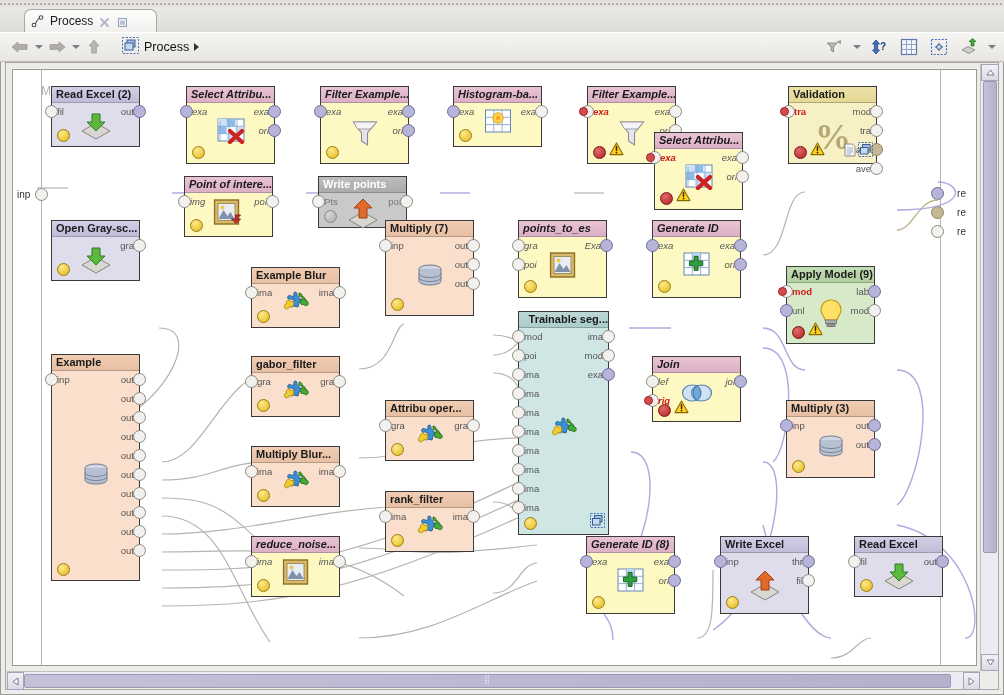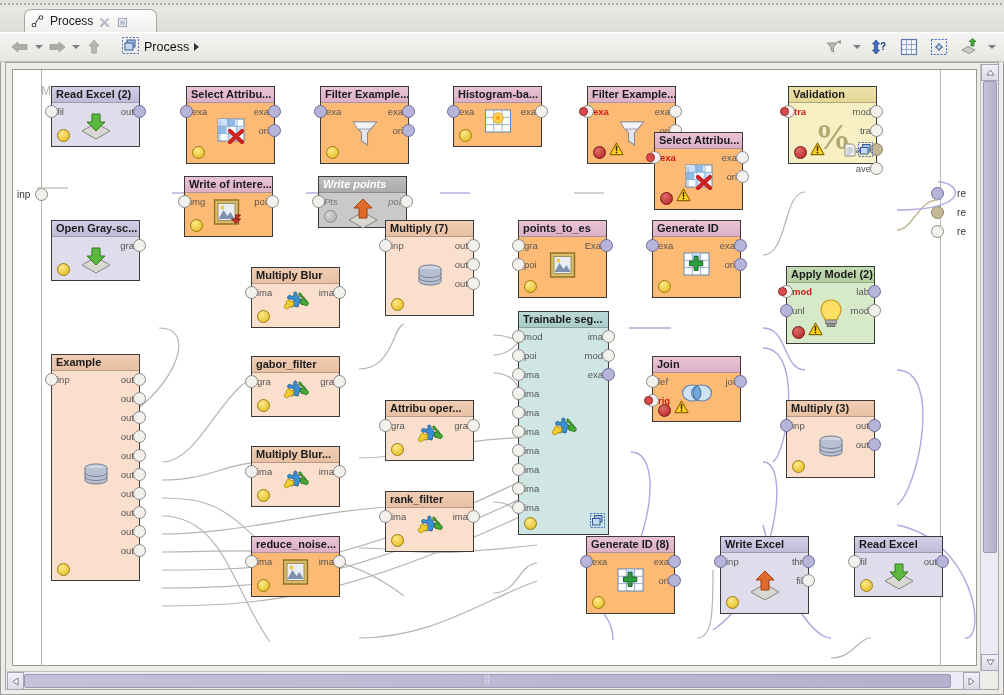--- a/index.html
+++ b/index.html
@@ -87,7 +87,7 @@
   .subicons{position:absolute;right:3px;bottom:2px;display:flex;gap:2px;align-items:flex-end;}
 
   
-  .th-pink   .op-hdr{background:linear-gradient(#e9c3d4,#dcb0c6);} .th-pink   {background:#fdba74;}
+  .th-pink   .op-hdr{background:linear-gradient(#e9c3d4,#dcb0c6);} .th-pink   {background:#fef9c3;font-style:italic;}
   .th-violet .op-hdr{background:linear-gradient(#d2cfe6,#bfbcd8);} .th-violet {background:#dfdceb;}
   .th-peach  .op-hdr{background:linear-gradient(#f0cdb4,#e8bfa2);} .th-peach  {background:#fbdfcd;}
   .th-yellow .op-hdr{background:linear-gradient(#ece2a8,#e4d894);} .th-yellow {background:#f7f0c4;}

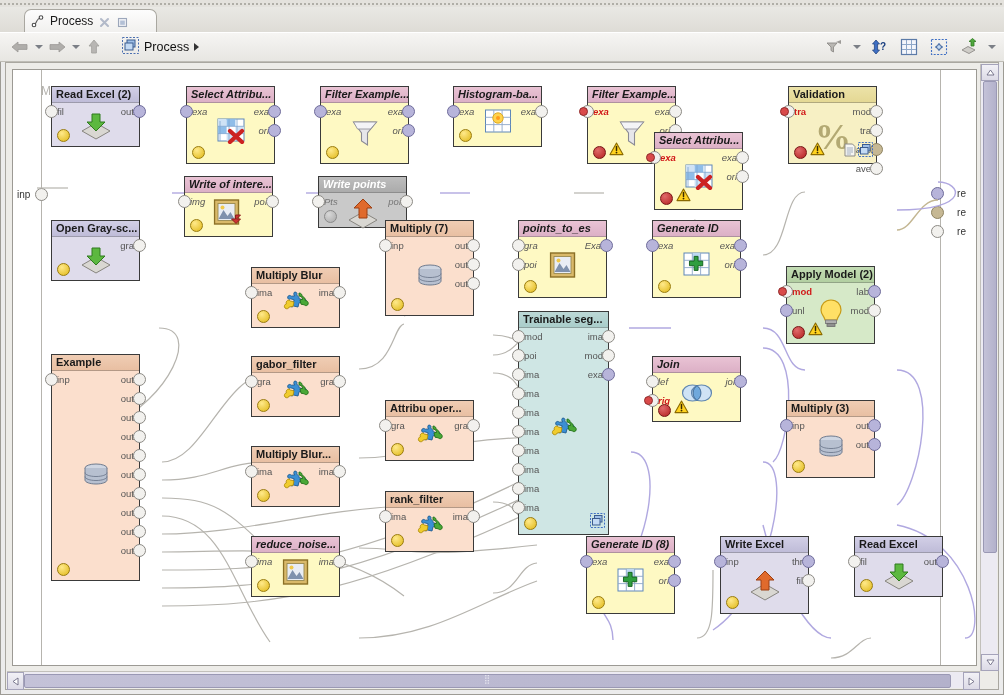--- a/index.html
+++ b/index.html
@@ -440,7 +440,7 @@
             </div>
           </div>
           <div class="op th-pink" style="left: 171px; top: 106px; width: 89px; height: 61px;">
-            <div class="op-hdr">Write of intere...</div>
+            <div class="op-hdr">Point of intere...</div>
             <div class="op-body" style="position: absolute; inset: 15px 0px 0px;">
               <div class="port l" style="top: 4px;">img</div>
               <div class="nub lft" style="top: 3px;"></div>

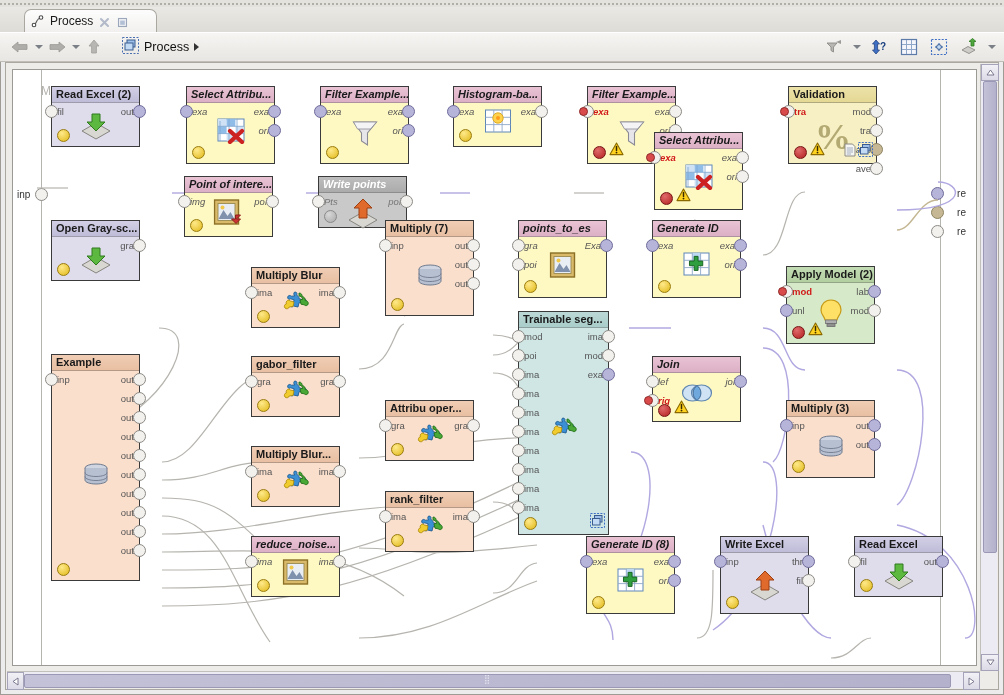--- a/index.html
+++ b/index.html
@@ -93,7 +93,7 @@
   .th-yellow .op-hdr{background:linear-gradient(#ece2a8,#e4d894);} .th-yellow {background:#f7f0c4;}
   .th-green  .op-hdr{background:linear-gradient(#c3dcb4,#b2cfa1);} .th-green  {background:#d6e9c8;}
   .th-teal   .op-hdr{background:linear-gradient(#bcd8d6,#a9cdca);} .th-teal   {background:#cfe6e4;}
-  .th-gray   .op-hdr{background:linear-gradient(#bdbdbd,#ababab);} .th-gray   {background:#c9c9c9;font-style:italic;}
+  .th-gray   .op-hdr{background:linear-gradient(#bdbdbd,#ababab);} .th-gray   {background:#c9c9c9;}
   .th-gray .op-hdr{color:#fff;}
   .th-gray .port{color:#777;}
 

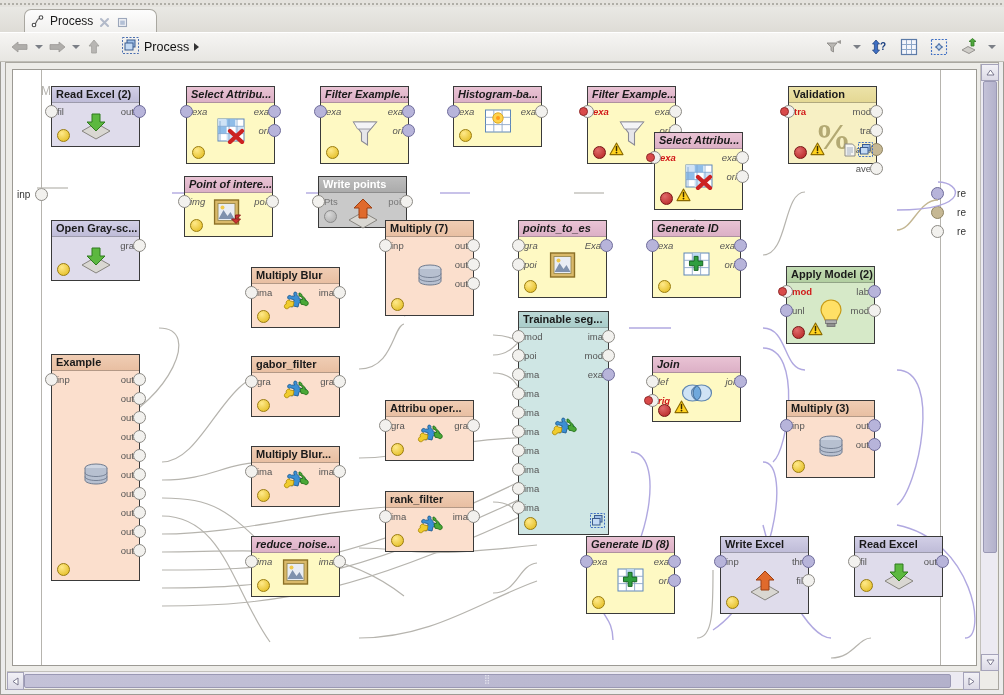--- a/index.html
+++ b/index.html
@@ -564,7 +564,7 @@
             </div>
           </div>
           <div class="op th-peach" style="left: 238px; top: 197px; width: 89px; height: 61px;">
-            <div class="op-hdr">Multiply Blur</div>
+            <div class="op-hdr">Example Blur</div>
             <div class="op-body" style="position: absolute; inset: 15px 0px 0px;">
               <div class="port l" style="top: 4px;">ima</div>
               <div class="nub lft" style="top: 3px;"></div>

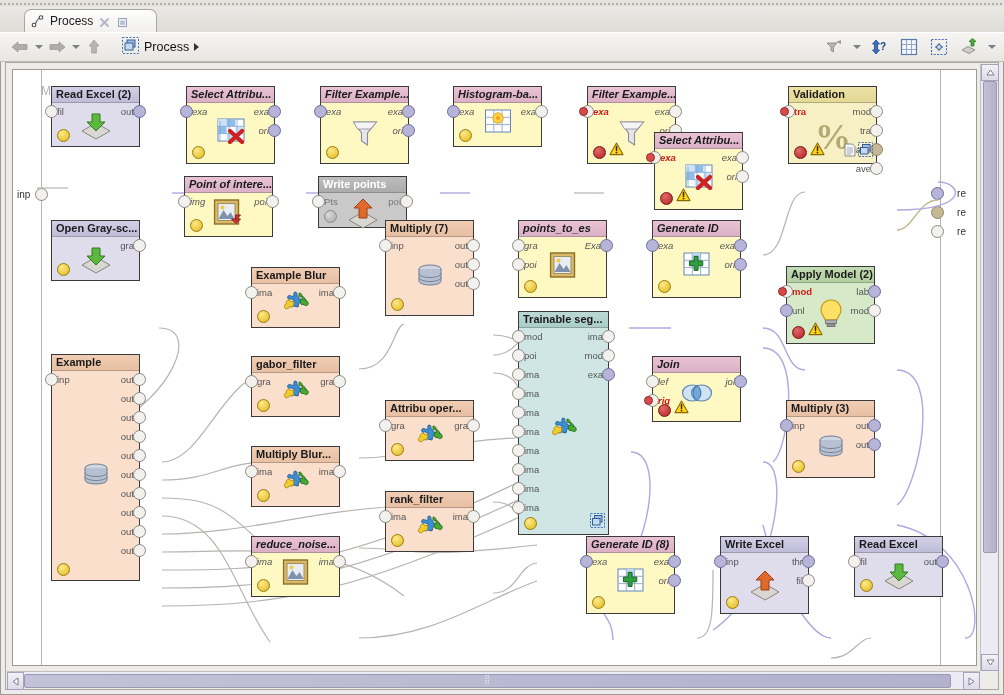--- a/index.html
+++ b/index.html
@@ -539,7 +539,7 @@
             </div>
           </div>
           <div class="op th-green" style="left: 773px; top: 196px; width: 89px; height: 78px;">
-            <div class="op-hdr">Apply Model (2)</div>
+            <div class="op-hdr">Apply Model (9)</div>
             <div class="op-body" style="position: absolute; inset: 15px 0px 0px;">
               <div class="port l red" style="top: 4px;">mod</div>
               <div class="nub lft" style="top: 3px;"></div>

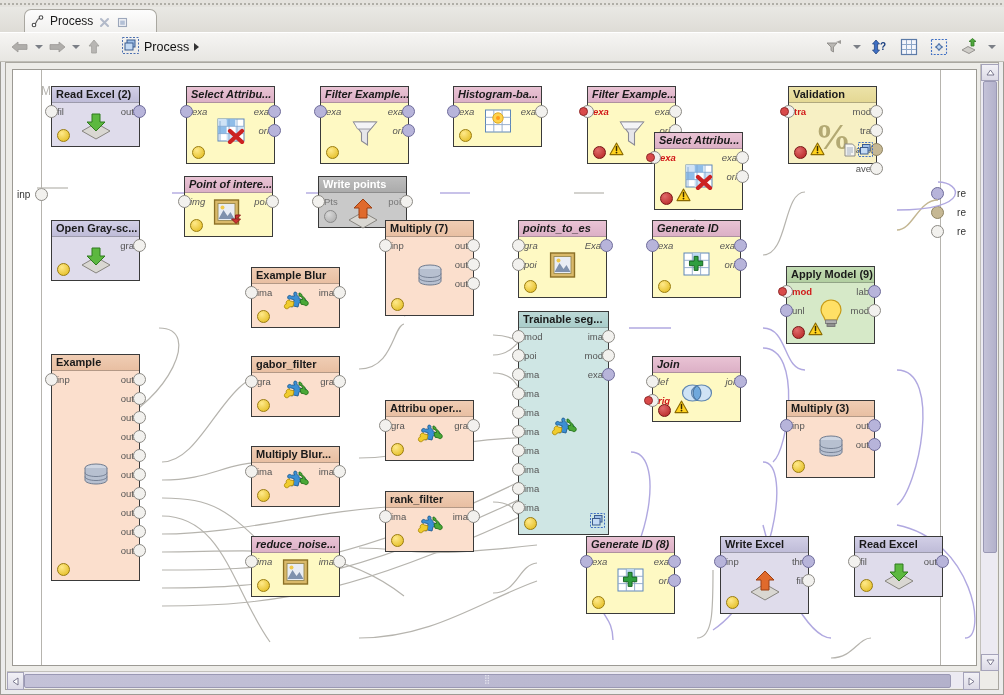--- a/index.html
+++ b/index.html
@@ -92,7 +92,7 @@
   .th-peach  .op-hdr{background:linear-gradient(#f0cdb4,#e8bfa2);} .th-peach  {background:#fbdfcd;}
   .th-yellow .op-hdr{background:linear-gradient(#ece2a8,#e4d894);} .th-yellow {background:#f7f0c4;}
   .th-green  .op-hdr{background:linear-gradient(#c3dcb4,#b2cfa1);} .th-green  {background:#d6e9c8;}
-  .th-teal   .op-hdr{background:linear-gradient(#bcd8d6,#a9cdca);} .th-teal   {background:#cfe6e4;}
+  .th-teal   .op-hdr{background:linear-gradient(#bcd8d6,#a9cdca);} .th-teal   {background:#cfe6e4;text-align:right;}
   .th-gray   .op-hdr{background:linear-gradient(#bdbdbd,#ababab);} .th-gray   {background:#c9c9c9;}
   .th-gray .op-hdr{color:#fff;}
   .th-gray .port{color:#777;}

